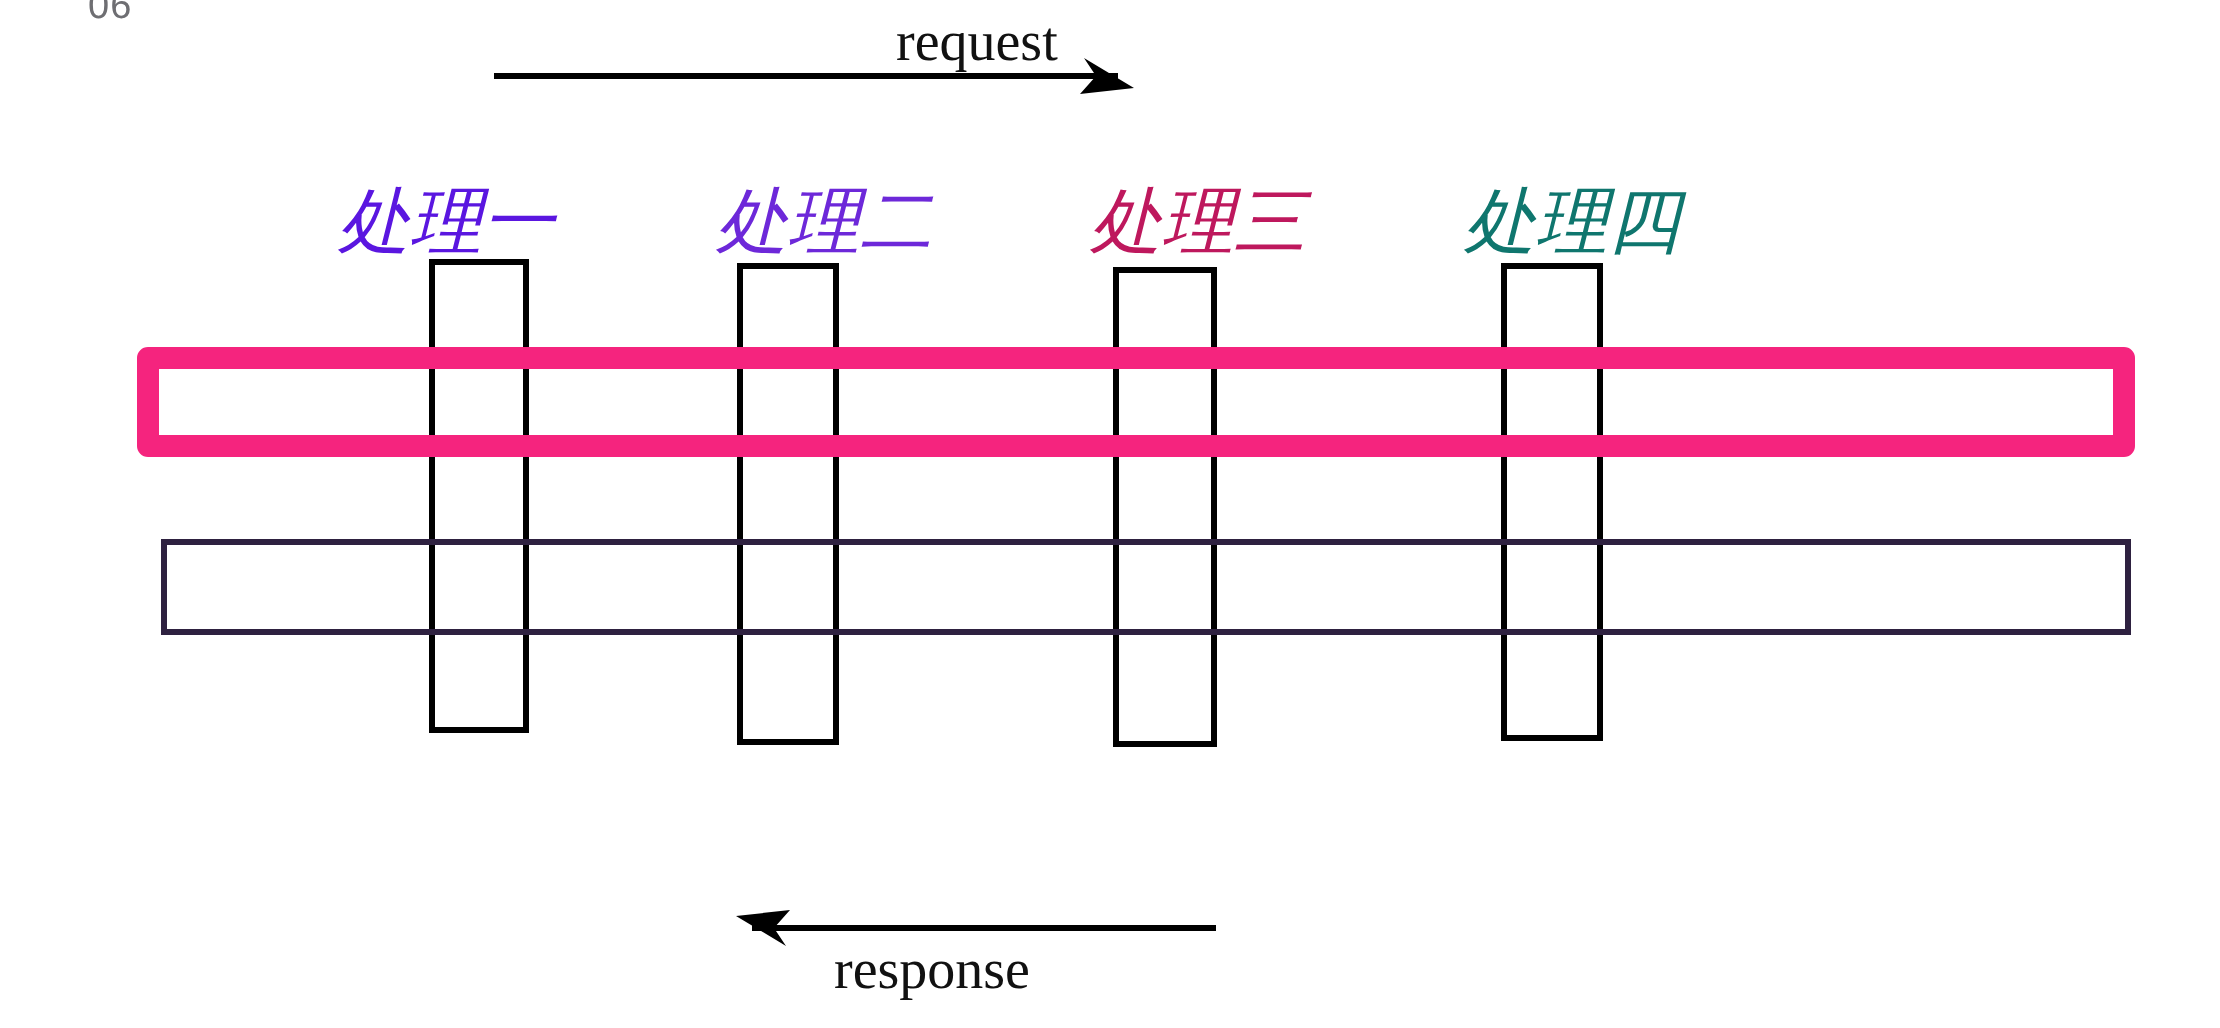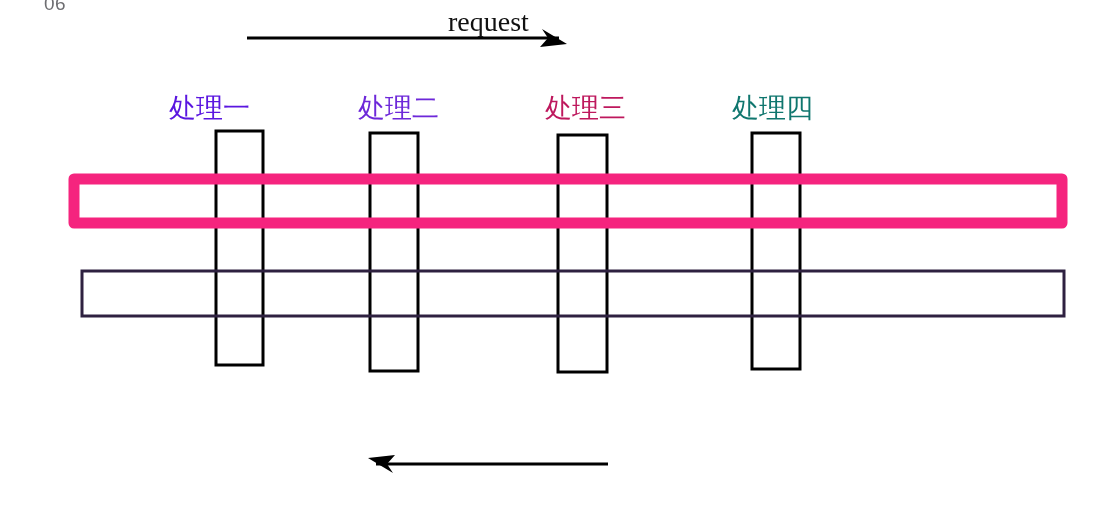--- a/index.html
+++ b/index.html
@@ -38,11 +38,12 @@
   .stage-label {
     position: absolute;
     font-family: "DejaVu Sans", "Liberation Sans", sans-serif;
-    font-size: 27px;
+    font-size: 36px;
     line-height: 1;
     color: #5a16e0;
     white-space: nowrap;
     user-select: none;
+    font-style: italic;
   }
   .flow-label {
     position: absolute;

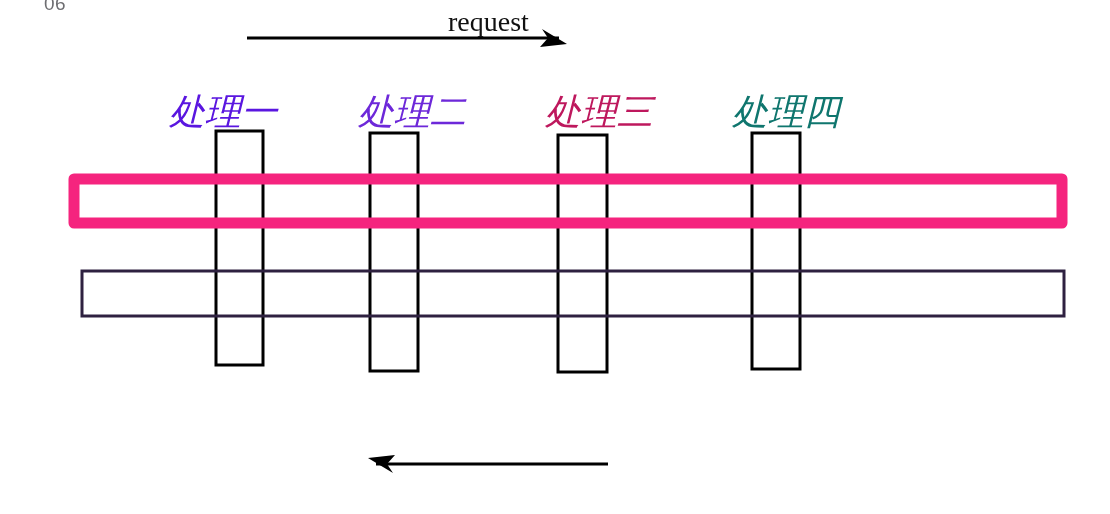--- a/index.html
+++ b/index.html
@@ -94,6 +94,7 @@
   <div class="stage-label" id="stage-label-3" style="left: 692px; top: 94px; color: #0f766e;">处理四</div>
 
   <div class="flow-label" id="label-request" style="left: 408px; top: 8px;">request</div>
+  <div class="flow-label" id="label-response" style="left: 377px; top: 472px;">response</div>
 
 </div>
 

